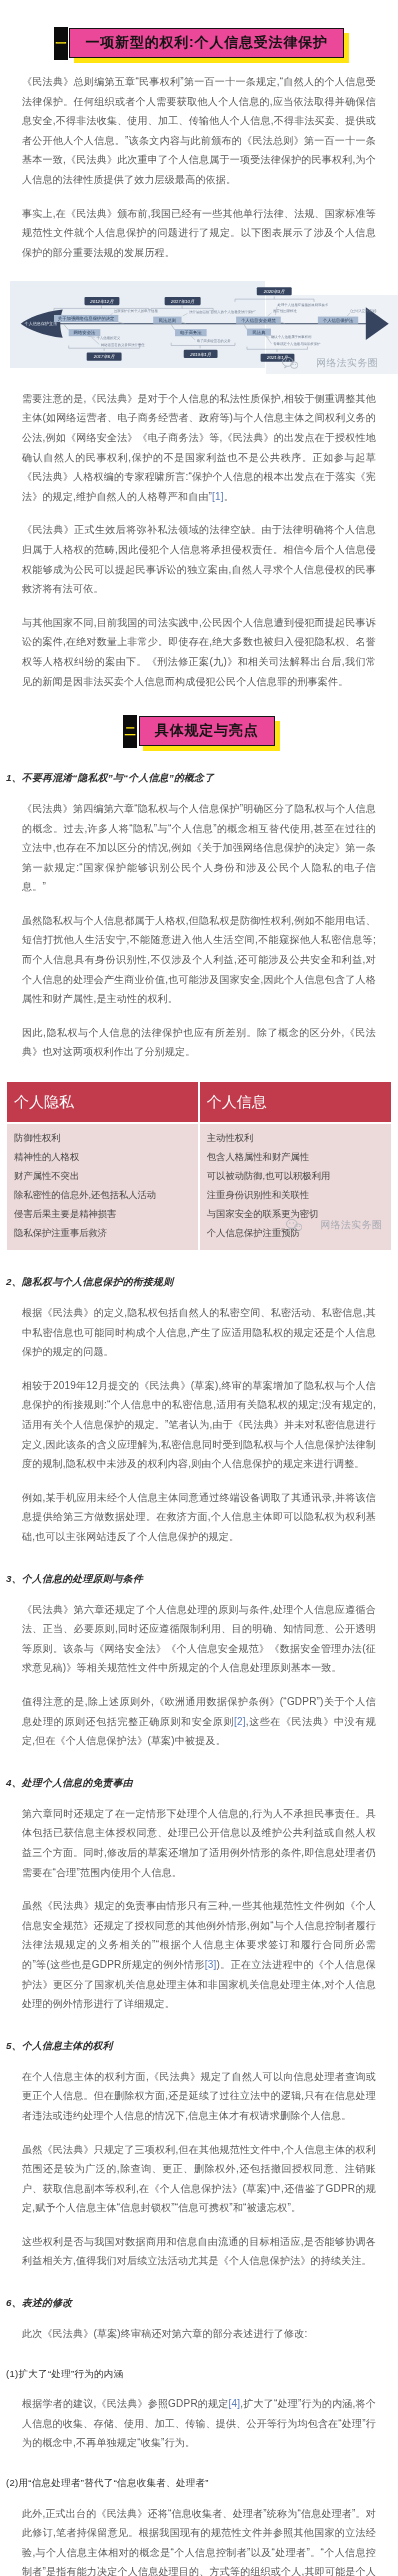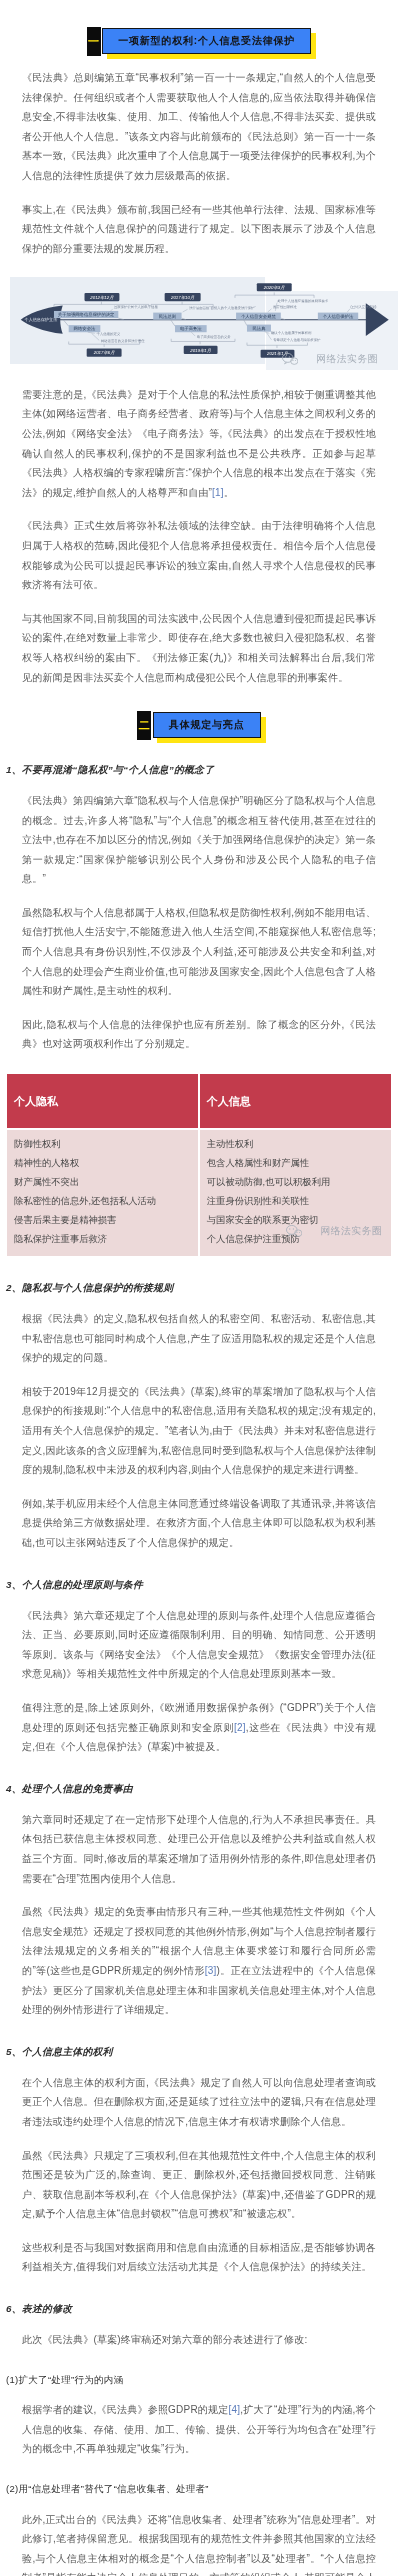--- a/index.html
+++ b/index.html
@@ -25,8 +25,8 @@
   .banner-wrap{display:flex;justify-content:center;margin:25px 0 6.5px;}
   .banner{position:relative;padding-left:15.3px;}
   .banner-shadow{position:absolute;left:20px;top:4.9px;right:-4.9px;bottom:-4.9px;background:var(--yellow);}
-  .banner-box{position:relative;background:#3b82f6;border:1.1px solid #151515;padding:4.9px 15.3px;
-              font-size:10px;font-weight:bold;color:#141414;letter-spacing:0.8px;}
+  .banner-box{position:relative;background:#ec4899;border:1.1px solid #151515;padding:4.9px 15.3px;
+              font-size:14px;font-weight:bold;color:#141414;letter-spacing:0.8px;}
   .banner-num{position:absolute;left:0;top:-1.6px;bottom:-1.6px;width:14px;background:#0c0c0c;
               color:var(--yellow);display:flex;align-items:center;justify-content:center;
               font-size:11px;font-weight:bold;z-index:2;}

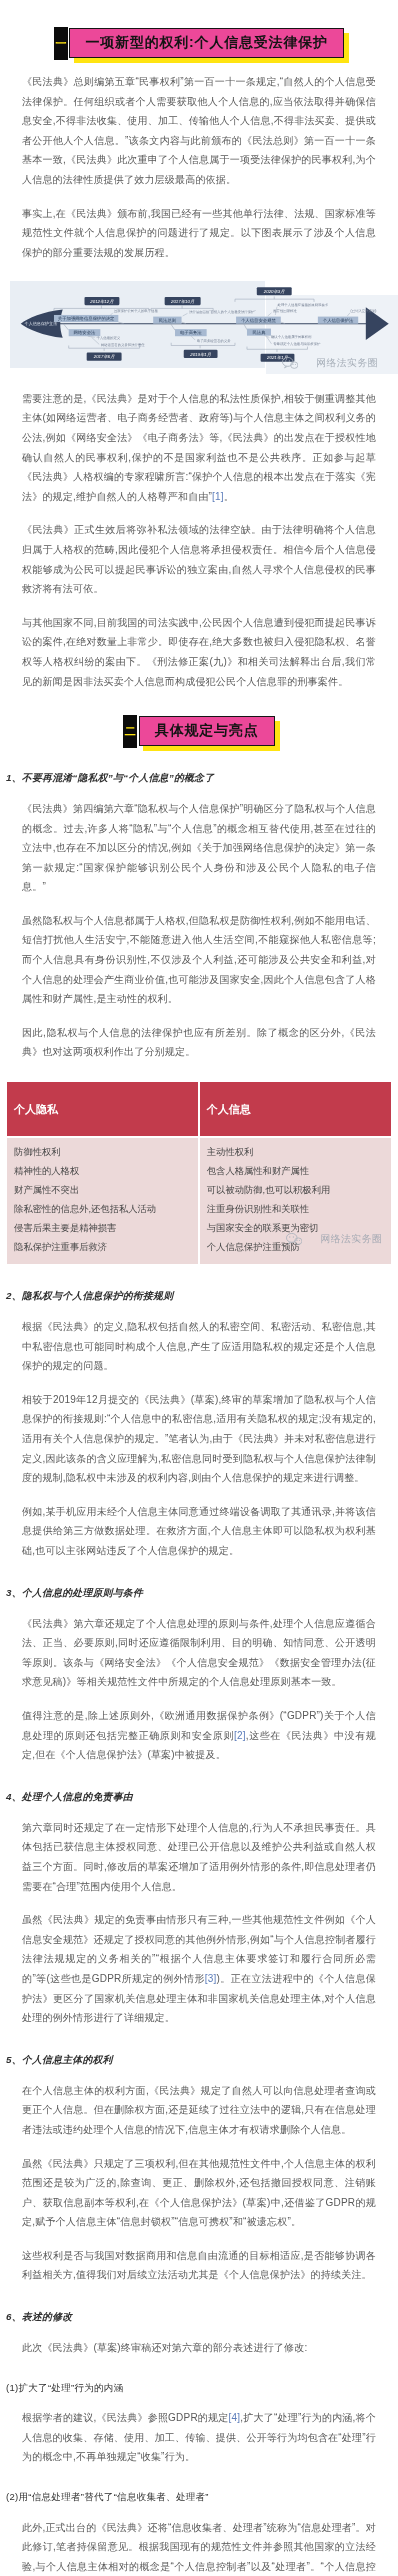--- a/index.html
+++ b/index.html
@@ -44,7 +44,7 @@
   .cmp-table{position:relative;margin:19.6px 1.1px 0;}
   .cmp-row{display:flex;gap:1.6px;}
   .cmp-row + .cmp-row{margin-top:1.6px;}
-  .cmp-h{flex:1;background:var(--tred);color:#ffffff;font-weight:bold;font-size:11px;line-height:16.4px;padding:19px 7px;}
+  .cmp-h{flex:1;background:var(--tred);color:#ffffff;font-weight:normal;font-size:15px;line-height:16.4px;padding:12px 7px;}
   .cmp-b{flex:1;background:var(--tpink);color:#474747;font-size:9.3px;line-height:19px;padding:4.9px 7px 7.6px;}
 </style>
 </head>

